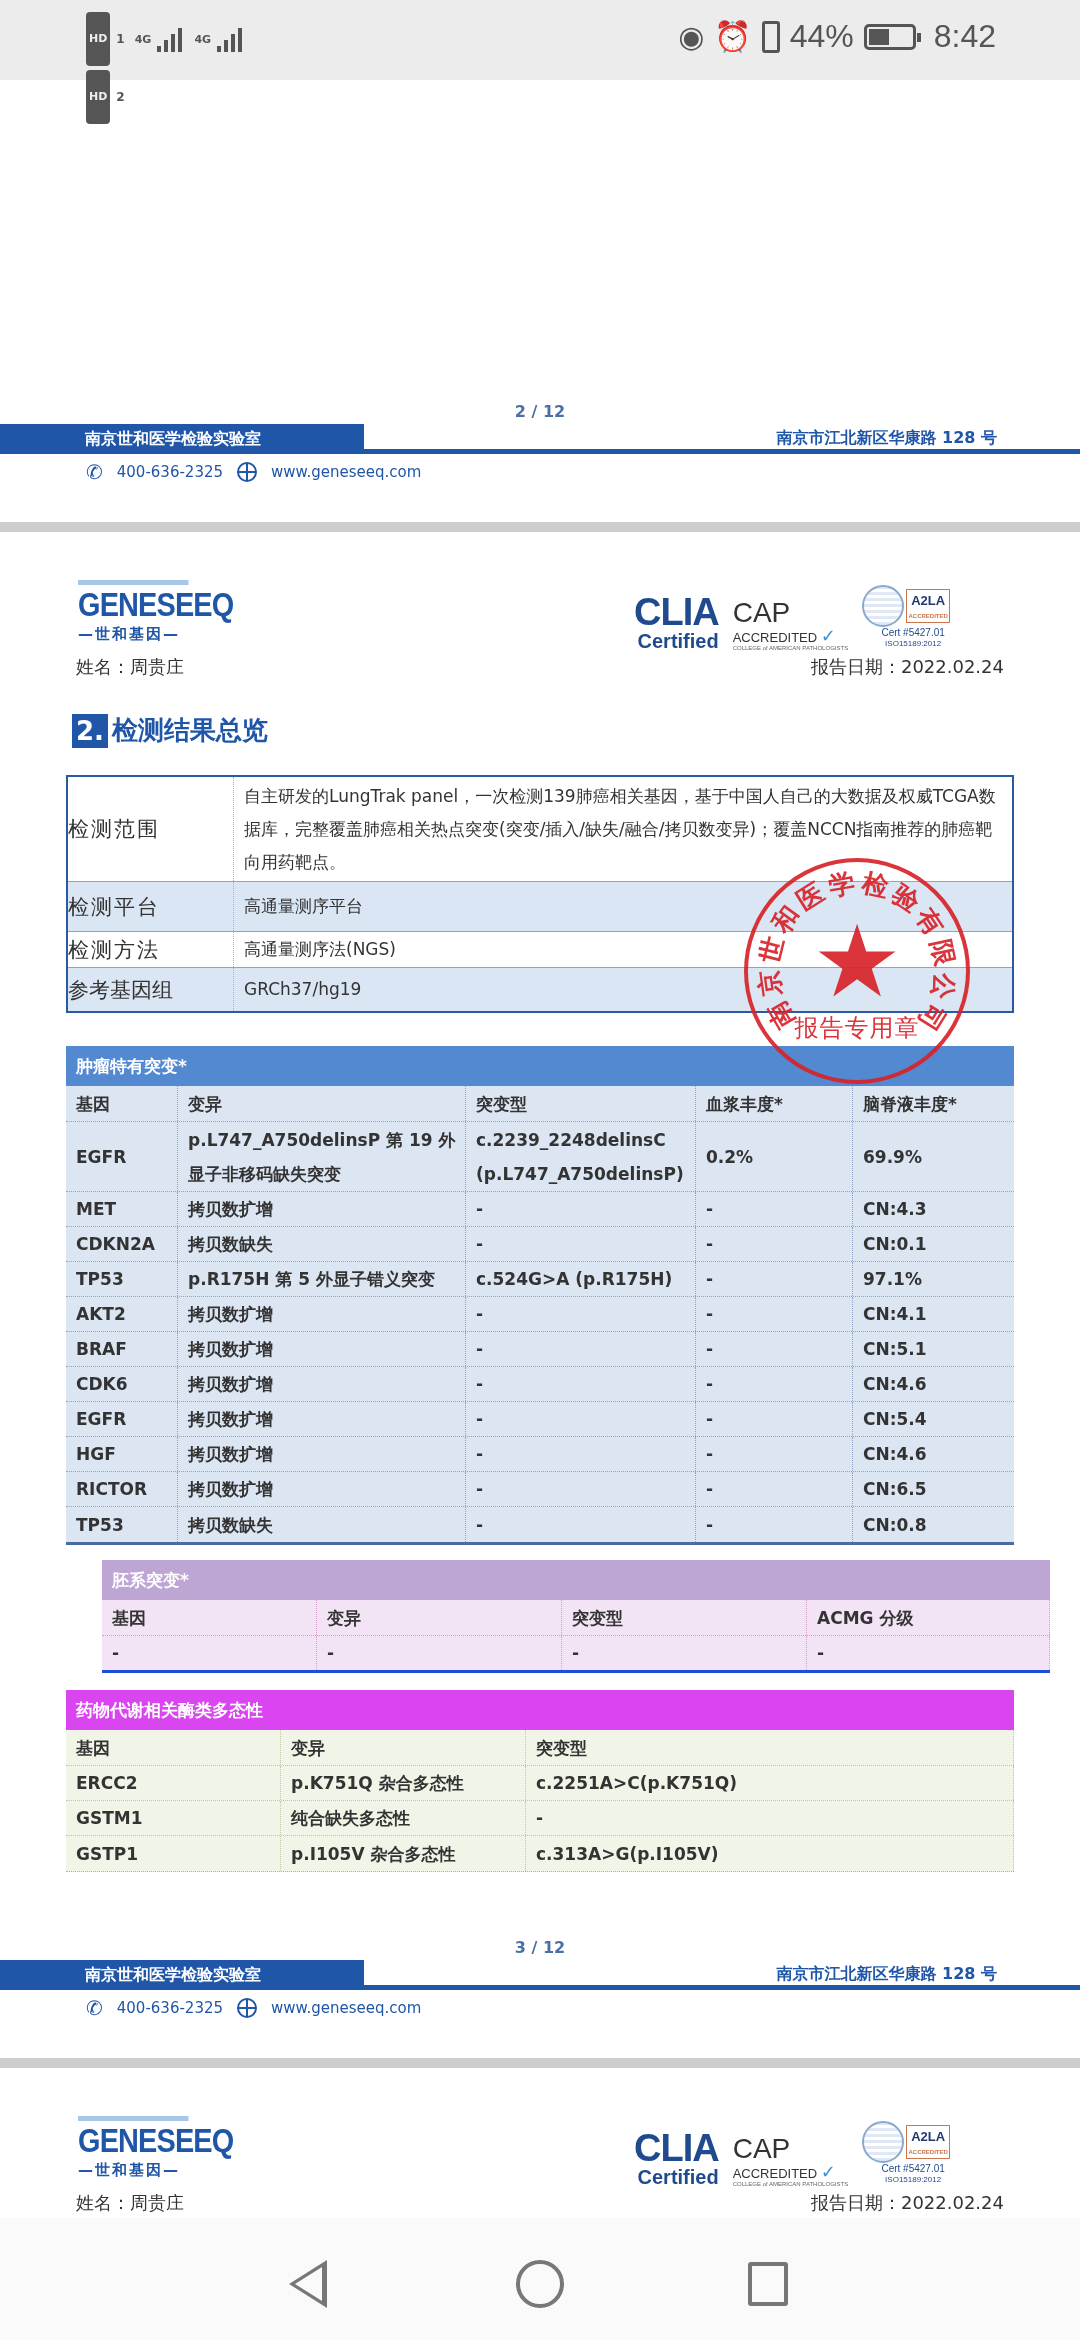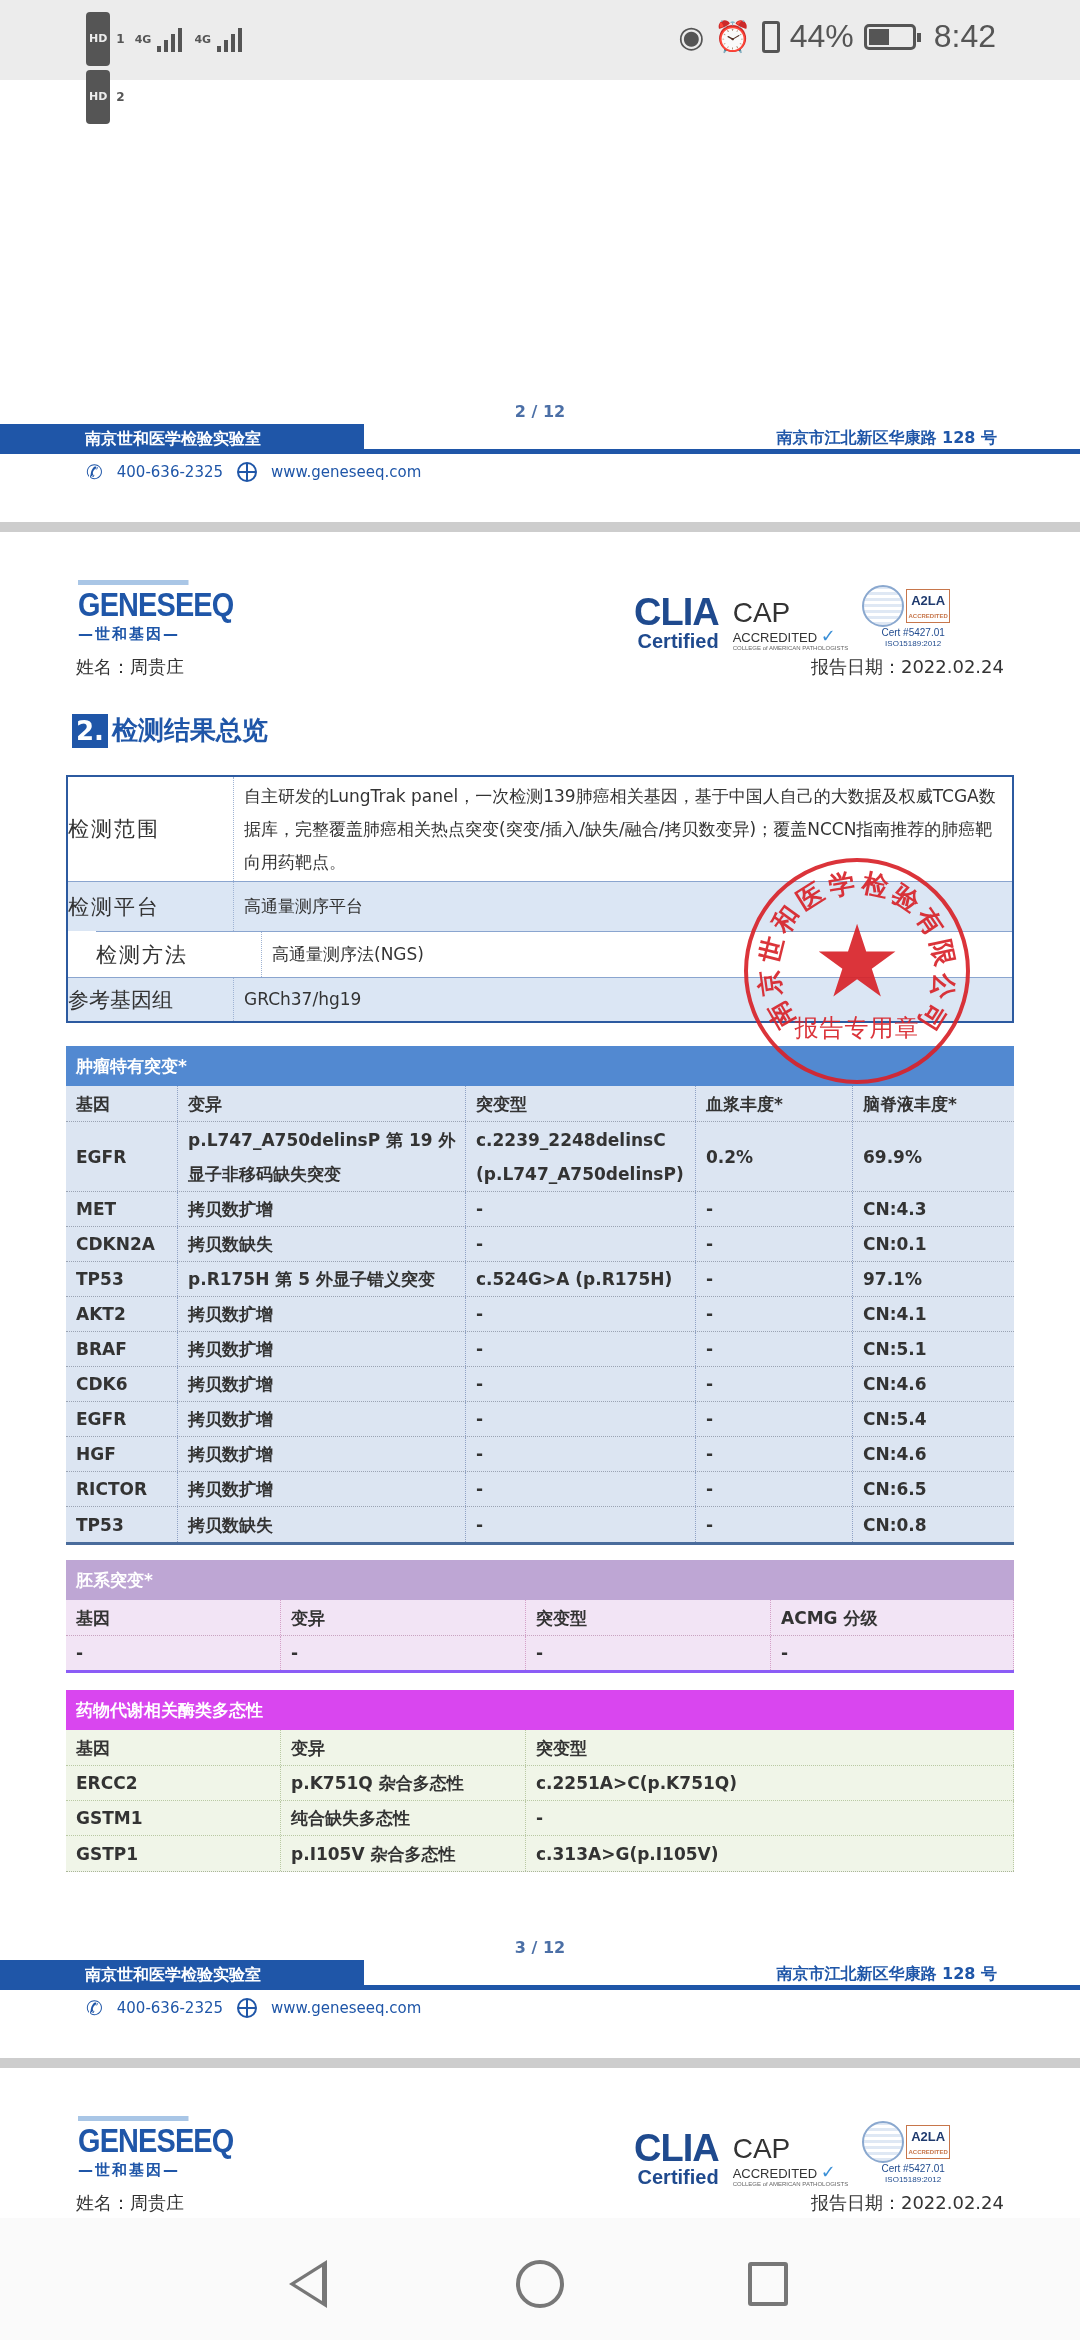--- a/index.html
+++ b/index.html
@@ -185,7 +185,7 @@
       <div class="info-key">检测平台</div>
       <div class="info-val">高通量测序平台</div>
     </div>
-    <div class="info-row" style="height:46px;margin-left:28px;">
+    <div class="info-row" style="height:36px;">
       <div class="info-key">检测方法</div>
       <div class="info-val">高通量测序法(NGS)</div>
     </div>

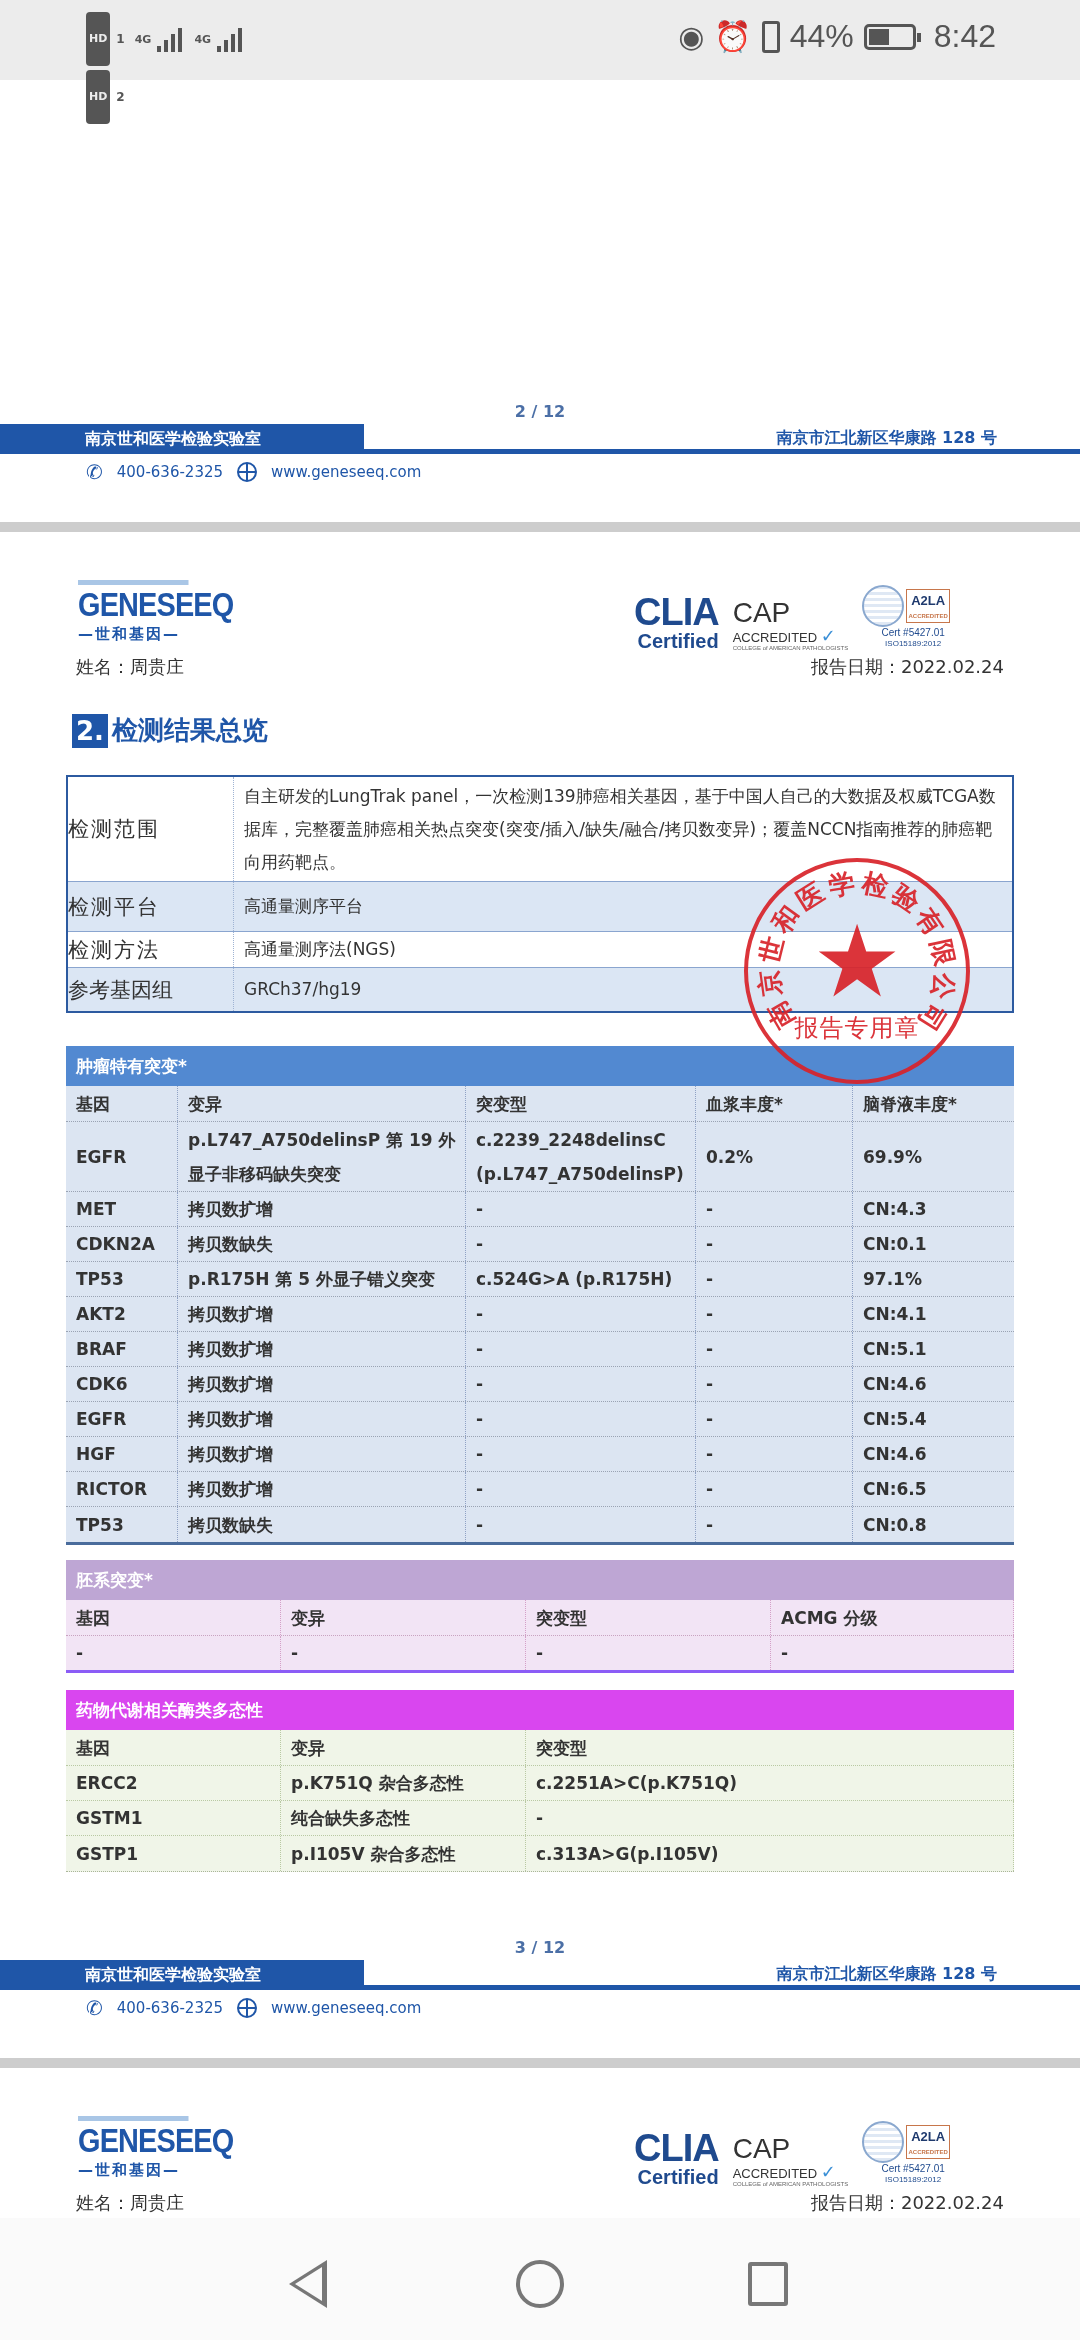--- a/index.html
+++ b/index.html
@@ -72,7 +72,7 @@
 
   .tumor { top: 1046px; background: #dce5f2; border-bottom: 3px solid #4a6c9c; }
   .tumor .rt-head { background: #5289d1; }
-  .germ { top: 1560px; background: #f2e4f5; border-bottom: 3px solid #8b5cf6; }
+  .germ { top: 1560px; background: #f2e4f5; border-bottom: 3px solid #1d4ed8; margin-left: 36px; }
   .germ .rt-head { background: #bea6d4; }
   .germ .rt-cell { border-right: 1px dotted #d4a0c8; }
   .drug { top: 1690px; background: #f0f5e8; border-bottom: 1px dotted #aab59a; }

